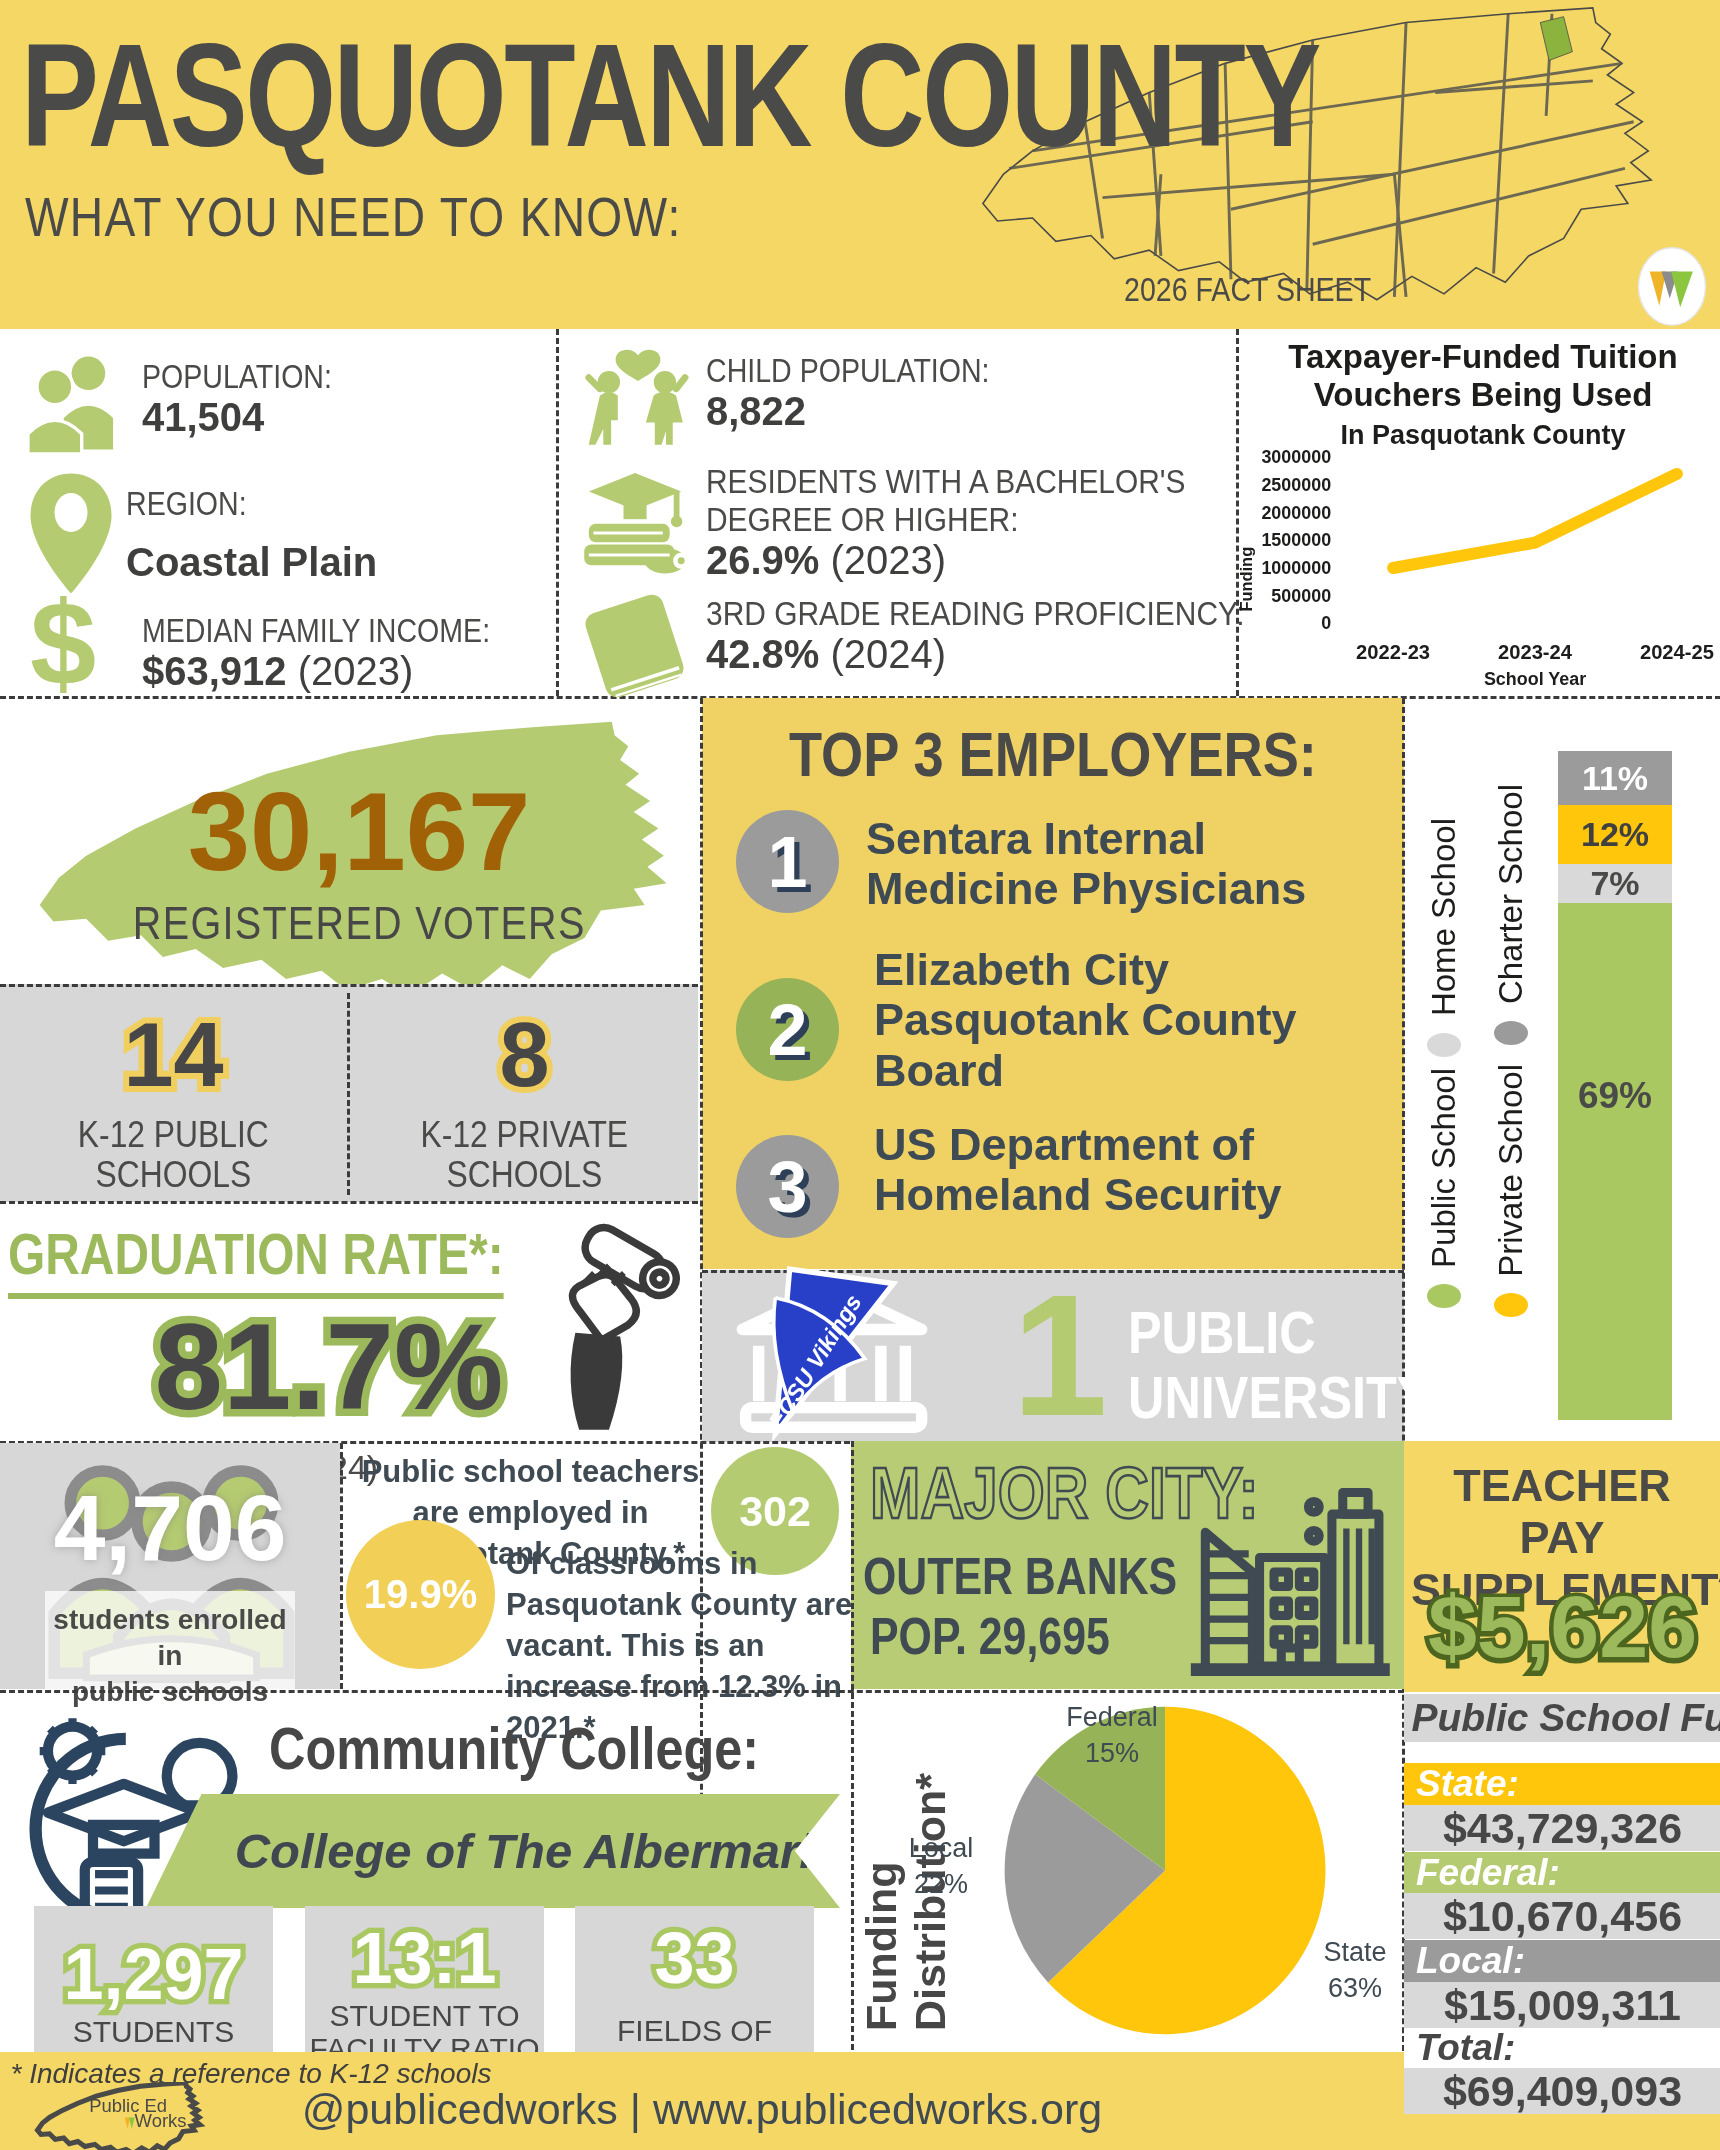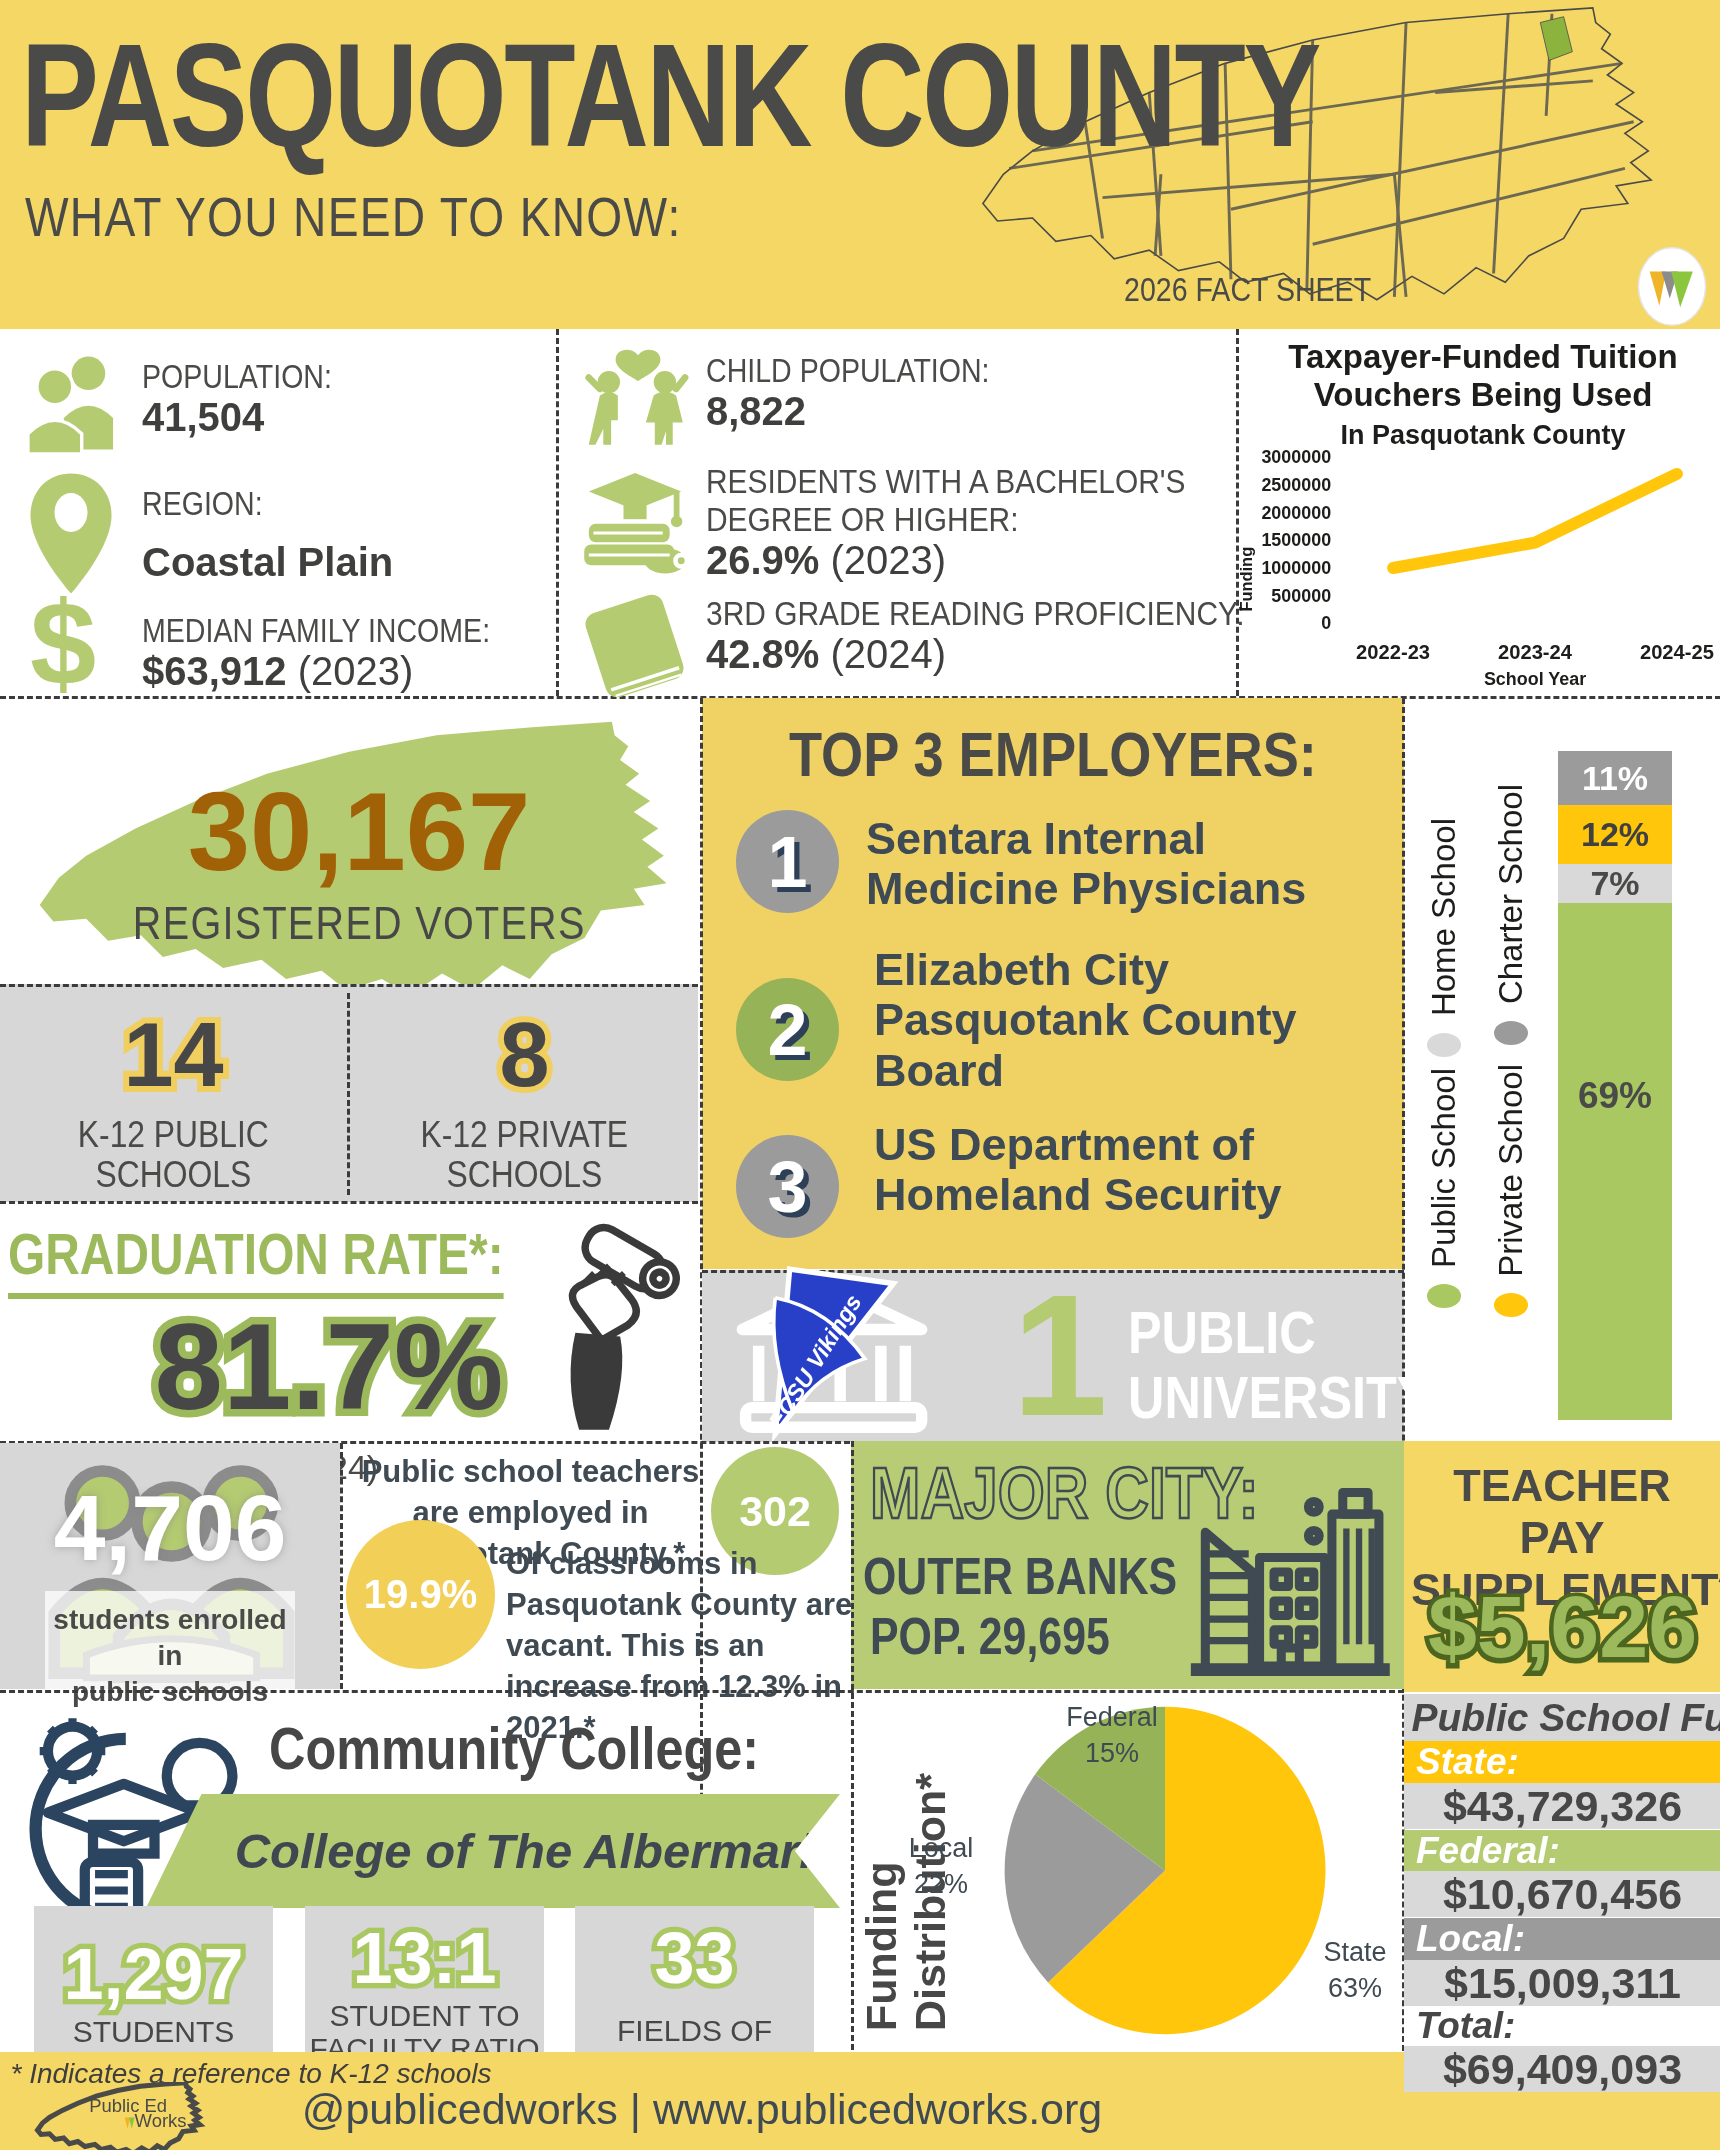--- a/index.html
+++ b/index.html
@@ -134,7 +134,7 @@
     <path d="M30,2 C14,2 3,14 3,30 C3,52 30,82 30,82 C30,82 57,52 57,30 C57,14 46,2 30,2 Z" fill="#b5cb72"></path>
     <ellipse cx="30" cy="28" rx="11" ry="13" fill="#ffffff"></ellipse>
   </svg>
-  <div class="abs" style="left:142px;top:484px;width:418px">
+  <div class="abs" style="left:126px;top:484px;width:418px">
     <div class="stat-label"><span class="cond">REGION:</span></div>
     <div class="stat-value" style="margin-top:18px">Coastal Plain</div>
   </div>

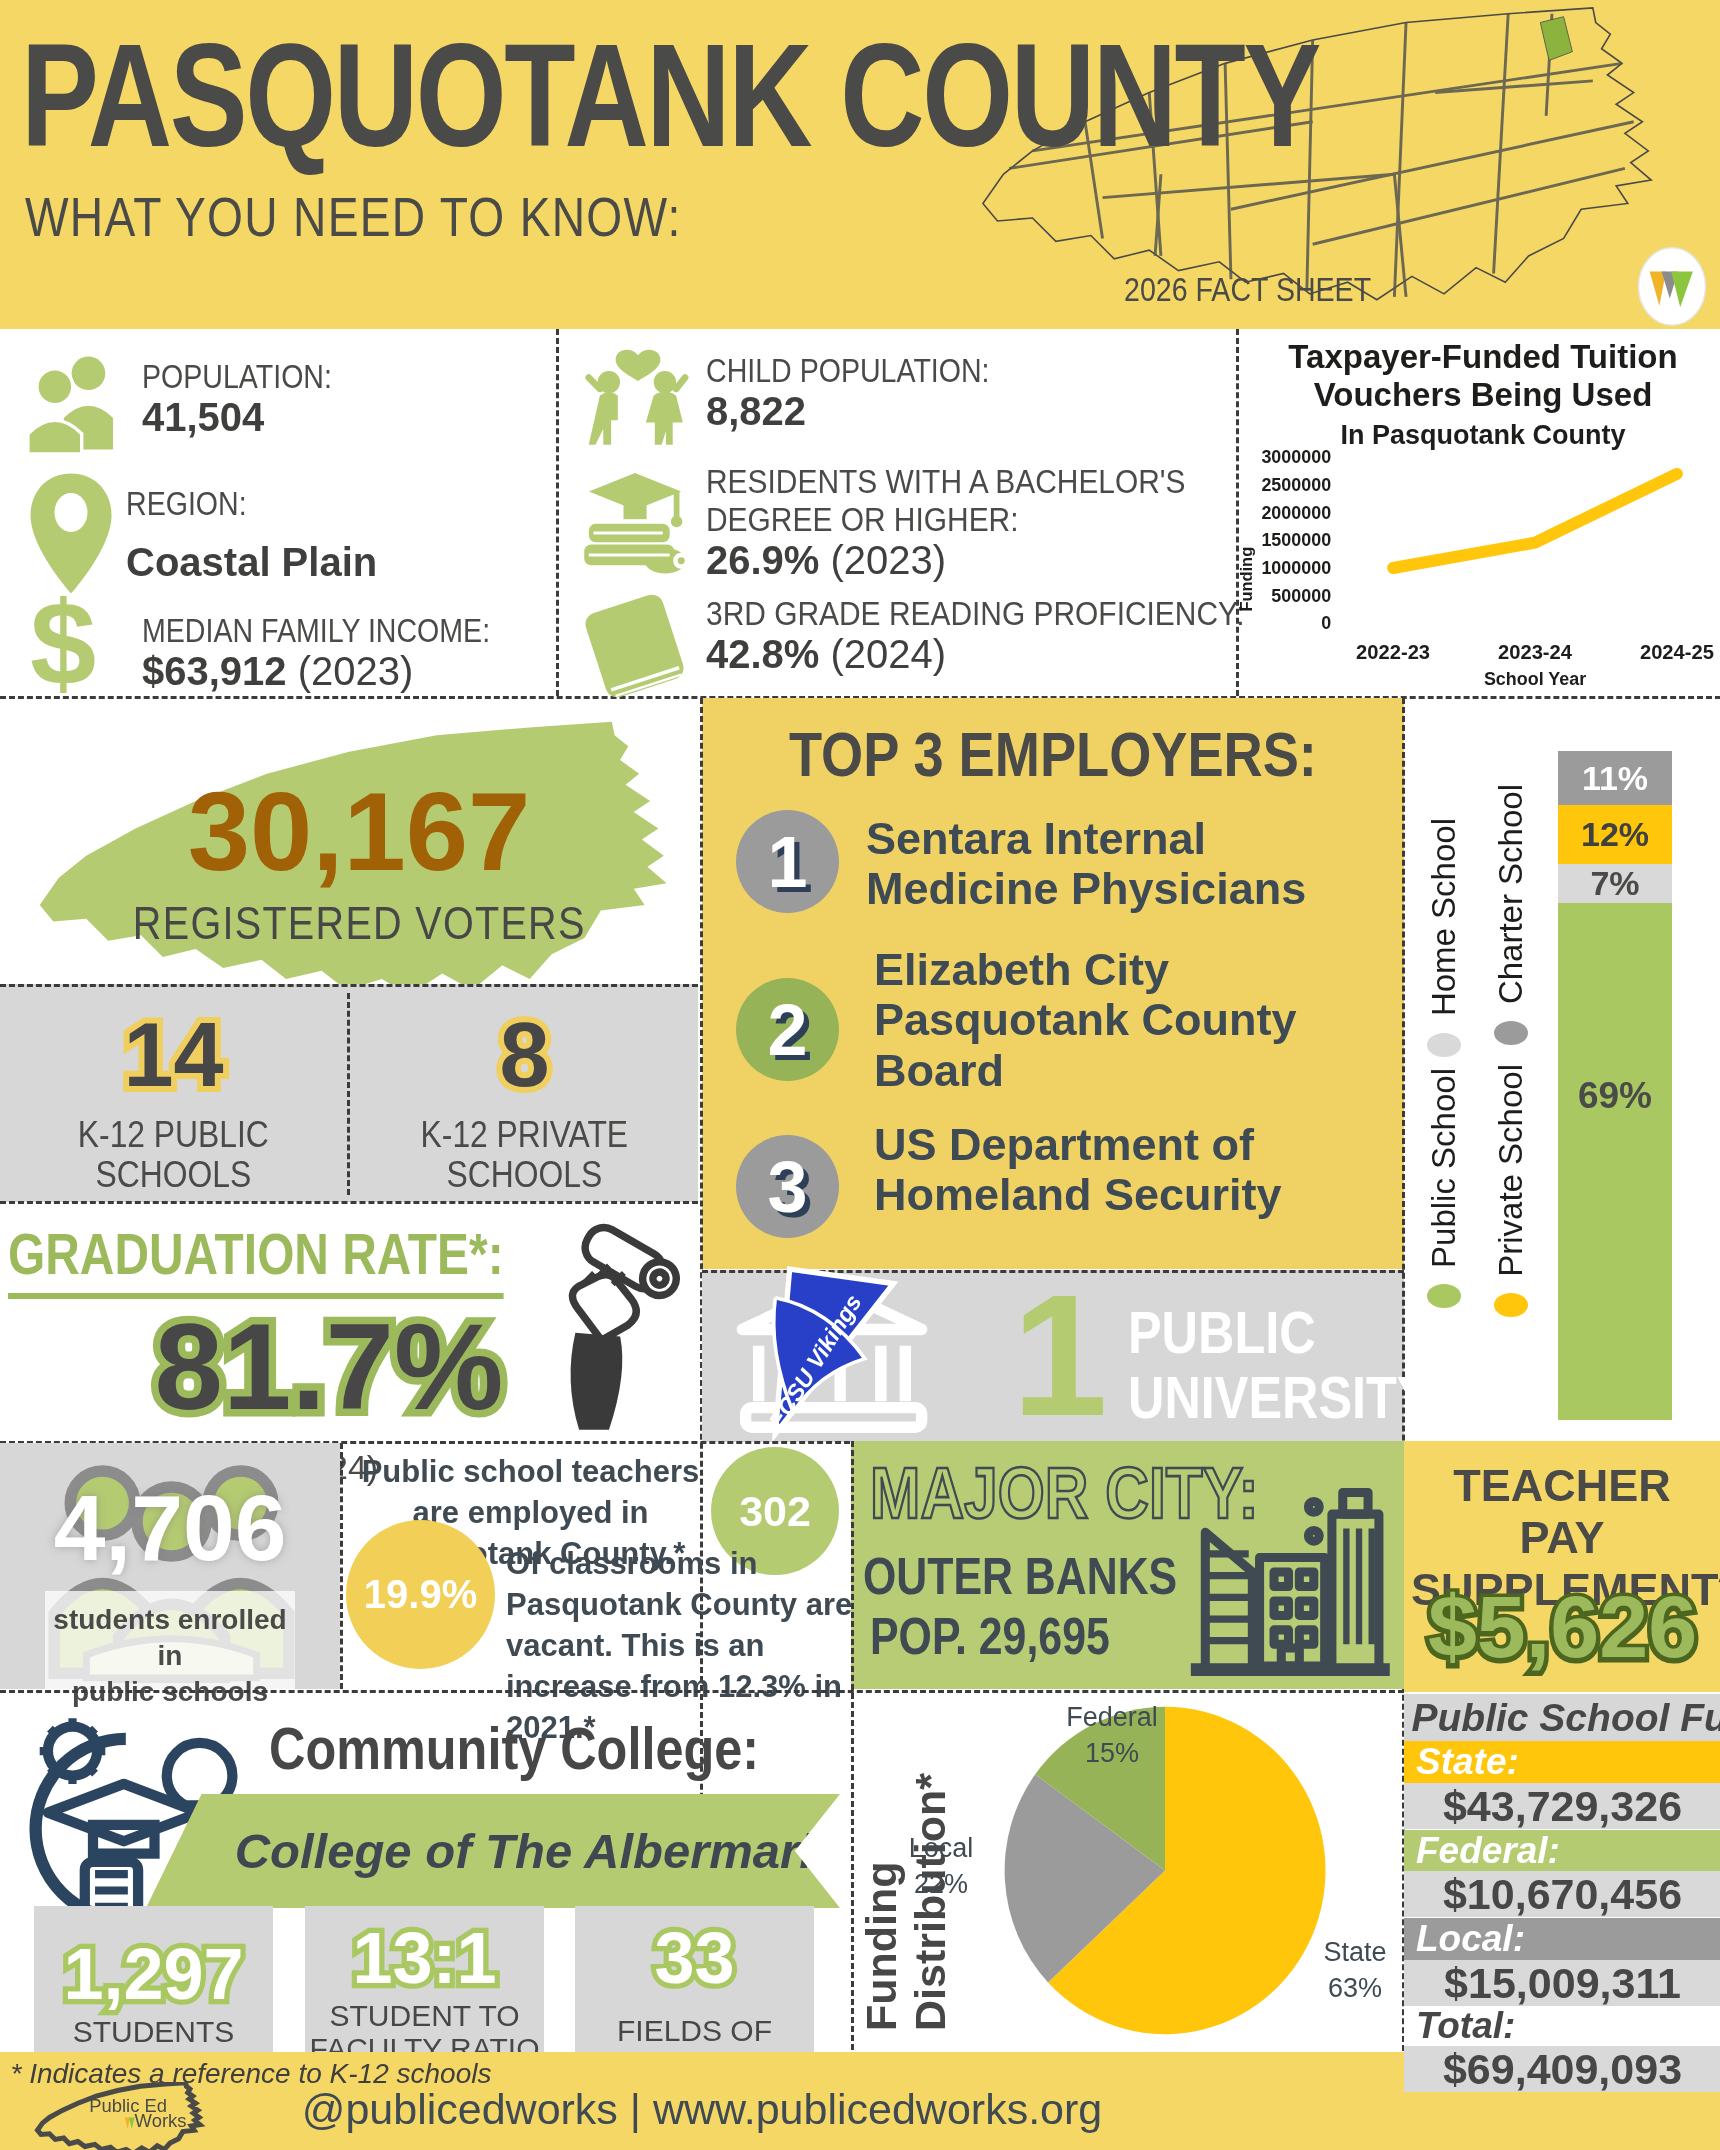--- a/index.html
+++ b/index.html
@@ -58,7 +58,7 @@
   .cc-label{font-size:30px;font-weight:500;color:#474747;line-height:1.1;}
   .pie-axis{writing-mode:vertical-rl;transform:rotate(180deg);font-size:43px;font-weight:800;color:#474747;}
   .pie-lab{position:absolute;font-size:27px;color:#3f4a52;text-align:center;line-height:1.35;}
-  .fund-row{position:absolute;left:1404px;width:317px;display:flex;align-items:center;}
+  .fund-row{position:absolute;left:1404px;width:317px;display:flex;align-items:center;margin-top:22px;}
   .fund-hdr{font-size:37px;font-weight:800;font-style:italic;padding-left:12px;}
   .fund-val{font-size:43px;font-weight:800;color:#474747;width:100%;text-align:center;}
   .footer{left:0;top:2052px;width:1721px;height:99px;background:#f5d765;z-index:1;}

